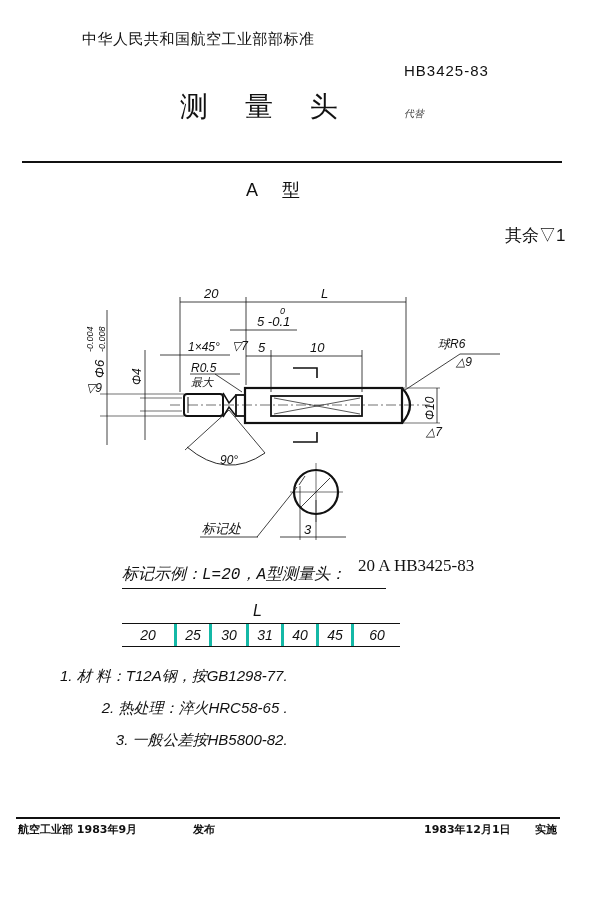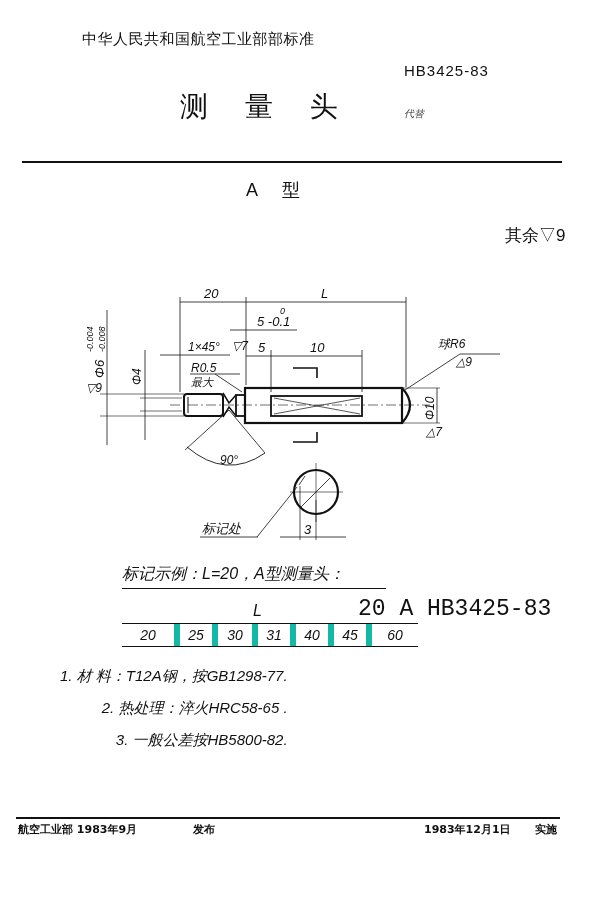--- a/index.html
+++ b/index.html
@@ -35,7 +35,7 @@
 <div class="abs rule-top"></div>
 
 <div class="abs type-title">A 型</div>
-<div class="abs rough">其余▽9</div>
+<div class="abs rough">其余▽1</div>
 
 <svg class="drawing" width="600" height="560" viewBox="0 0 600 560" font-family="Liberation Sans, sans-serif" font-style="italic" fill="none" stroke="#111">
 

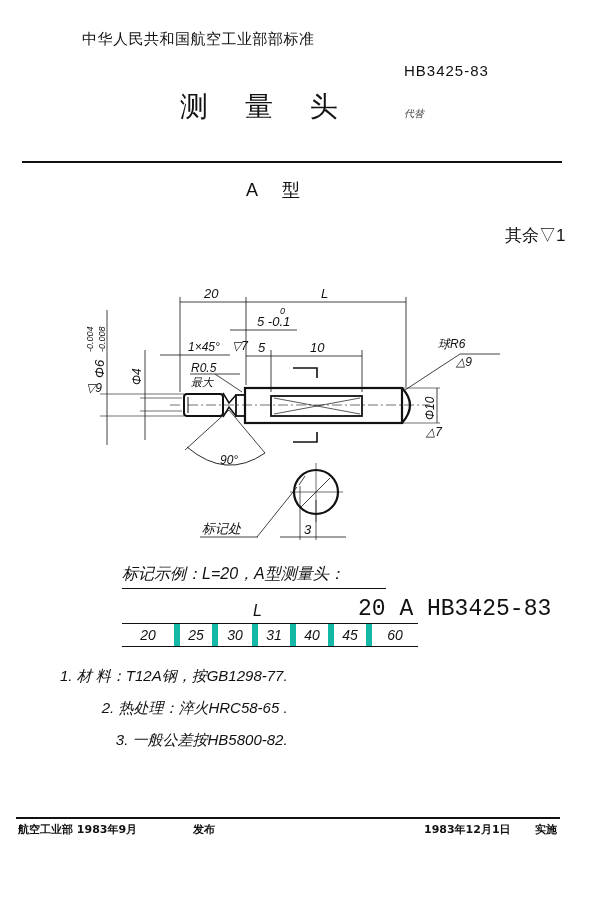--- a/index.html
+++ b/index.html
@@ -13,7 +13,7 @@
   .type-title { left: 246px; top: 178px; font-size: 18px; font-family: "Liberation Sans", sans-serif; letter-spacing: 10px; }
   .rough { left: 505px; top: 224px; font-size: 17px; font-family: "Liberation Sans", sans-serif; }
   svg.drawing { position: absolute; left: 0; top: 0; }
-  .example { left: 122px; top: 564px; font-size: 16px; font-family: Liberation Sans, sans-serif; font-style: italic; }
+  .example { left: 122px; top: 564px; font-size: 16px; font-family: Liberation Mono, monospace; font-style: italic; }
   .example-rule { left: 122px; top: 588px; width: 264px; height: 1px; background: #111; }
   .example-code { left: 358px; top: 596px; font-size: 23px; font-family: Liberation Mono, monospace; }
   .tbl-head { left: 253px; top: 602px; font-size: 16px; font-style: italic; font-family: "Liberation Sans", sans-serif; }

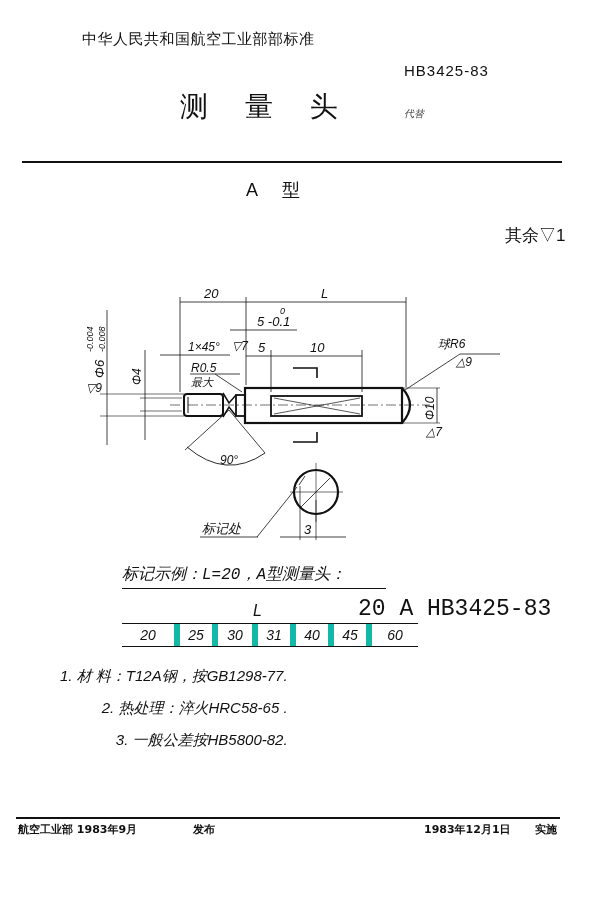--- a/index.html
+++ b/index.html
@@ -15,7 +15,7 @@
   svg.drawing { position: absolute; left: 0; top: 0; }
   .example { left: 122px; top: 564px; font-size: 16px; font-family: Liberation Mono, monospace; font-style: italic; }
   .example-rule { left: 122px; top: 588px; width: 264px; height: 1px; background: #111; }
-  .example-code { left: 358px; top: 596px; font-size: 23px; font-family: Liberation Mono, monospace; }
+  .example-code { left: 358px; top: 556px; font-size: 17px; font-family: Liberation Serif, serif; }
   .tbl-head { left: 253px; top: 602px; font-size: 16px; font-style: italic; font-family: "Liberation Sans", sans-serif; }
   .tbl { left: 122px; top: 623px; border-top: 1px solid #111; border-bottom: 1px solid #111; display: flex; height: 22px; }
   .tbl .cell { border-left: 6px solid #14b8a6; font-size: 14px; font-style: italic; font-family: "Liberation Sans", sans-serif; text-align: center; line-height: 22px; }

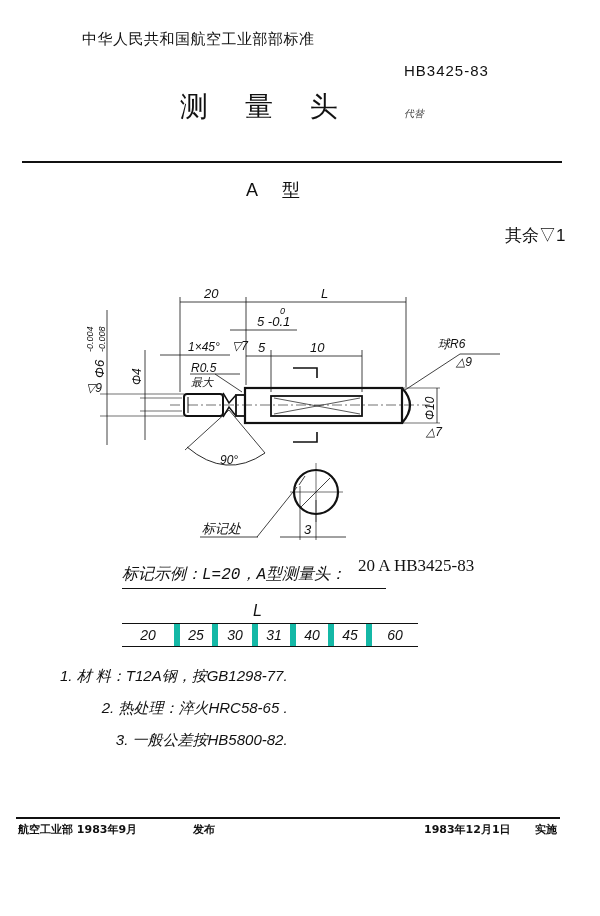--- a/index.html
+++ b/index.html
@@ -18,7 +18,7 @@
   .example-code { left: 358px; top: 556px; font-size: 17px; font-family: Liberation Serif, serif; }
   .tbl-head { left: 253px; top: 602px; font-size: 16px; font-style: italic; font-family: "Liberation Sans", sans-serif; }
   .tbl { left: 122px; top: 623px; border-top: 1px solid #111; border-bottom: 1px solid #111; display: flex; height: 22px; }
-  .tbl .cell { border-left: 6px solid #14b8a6; font-size: 14px; font-style: italic; font-family: "Liberation Sans", sans-serif; text-align: center; line-height: 22px; }
+  .tbl .cell { border-left: 3px solid #14b8a6; font-size: 14px; font-style: italic; font-family: "Liberation Sans", sans-serif; text-align: center; line-height: 22px; }
   .tbl .cell:first-child { border-left: none; }
   .notes { left: 60px; top: 664px; font-size: 15px; font-family: "Liberation Sans", sans-serif; font-style: italic; }
   .notes .note { height: 32px; line-height: 24px; text-align: right; }

